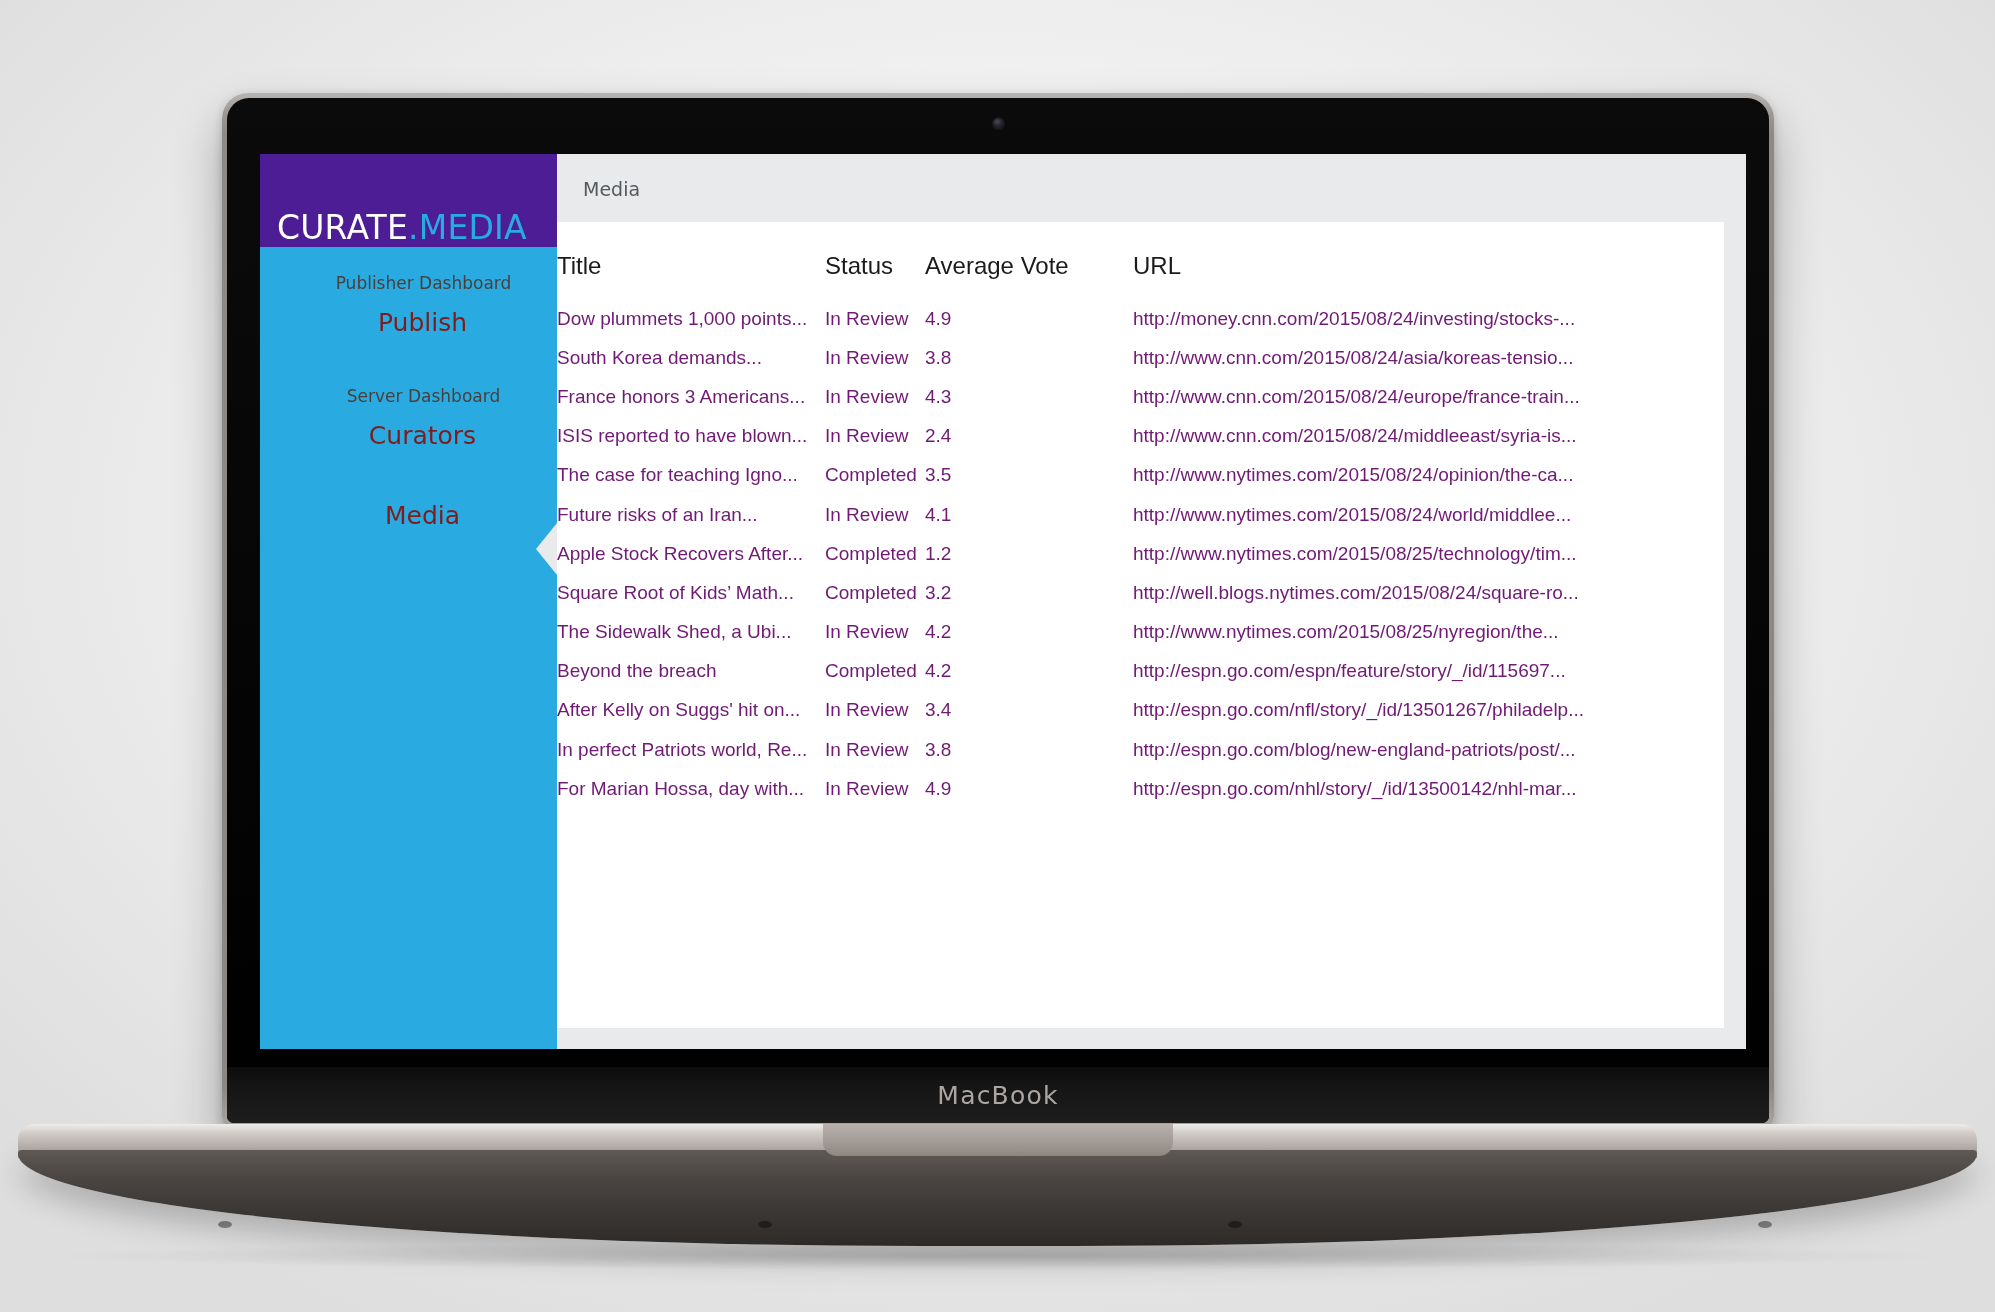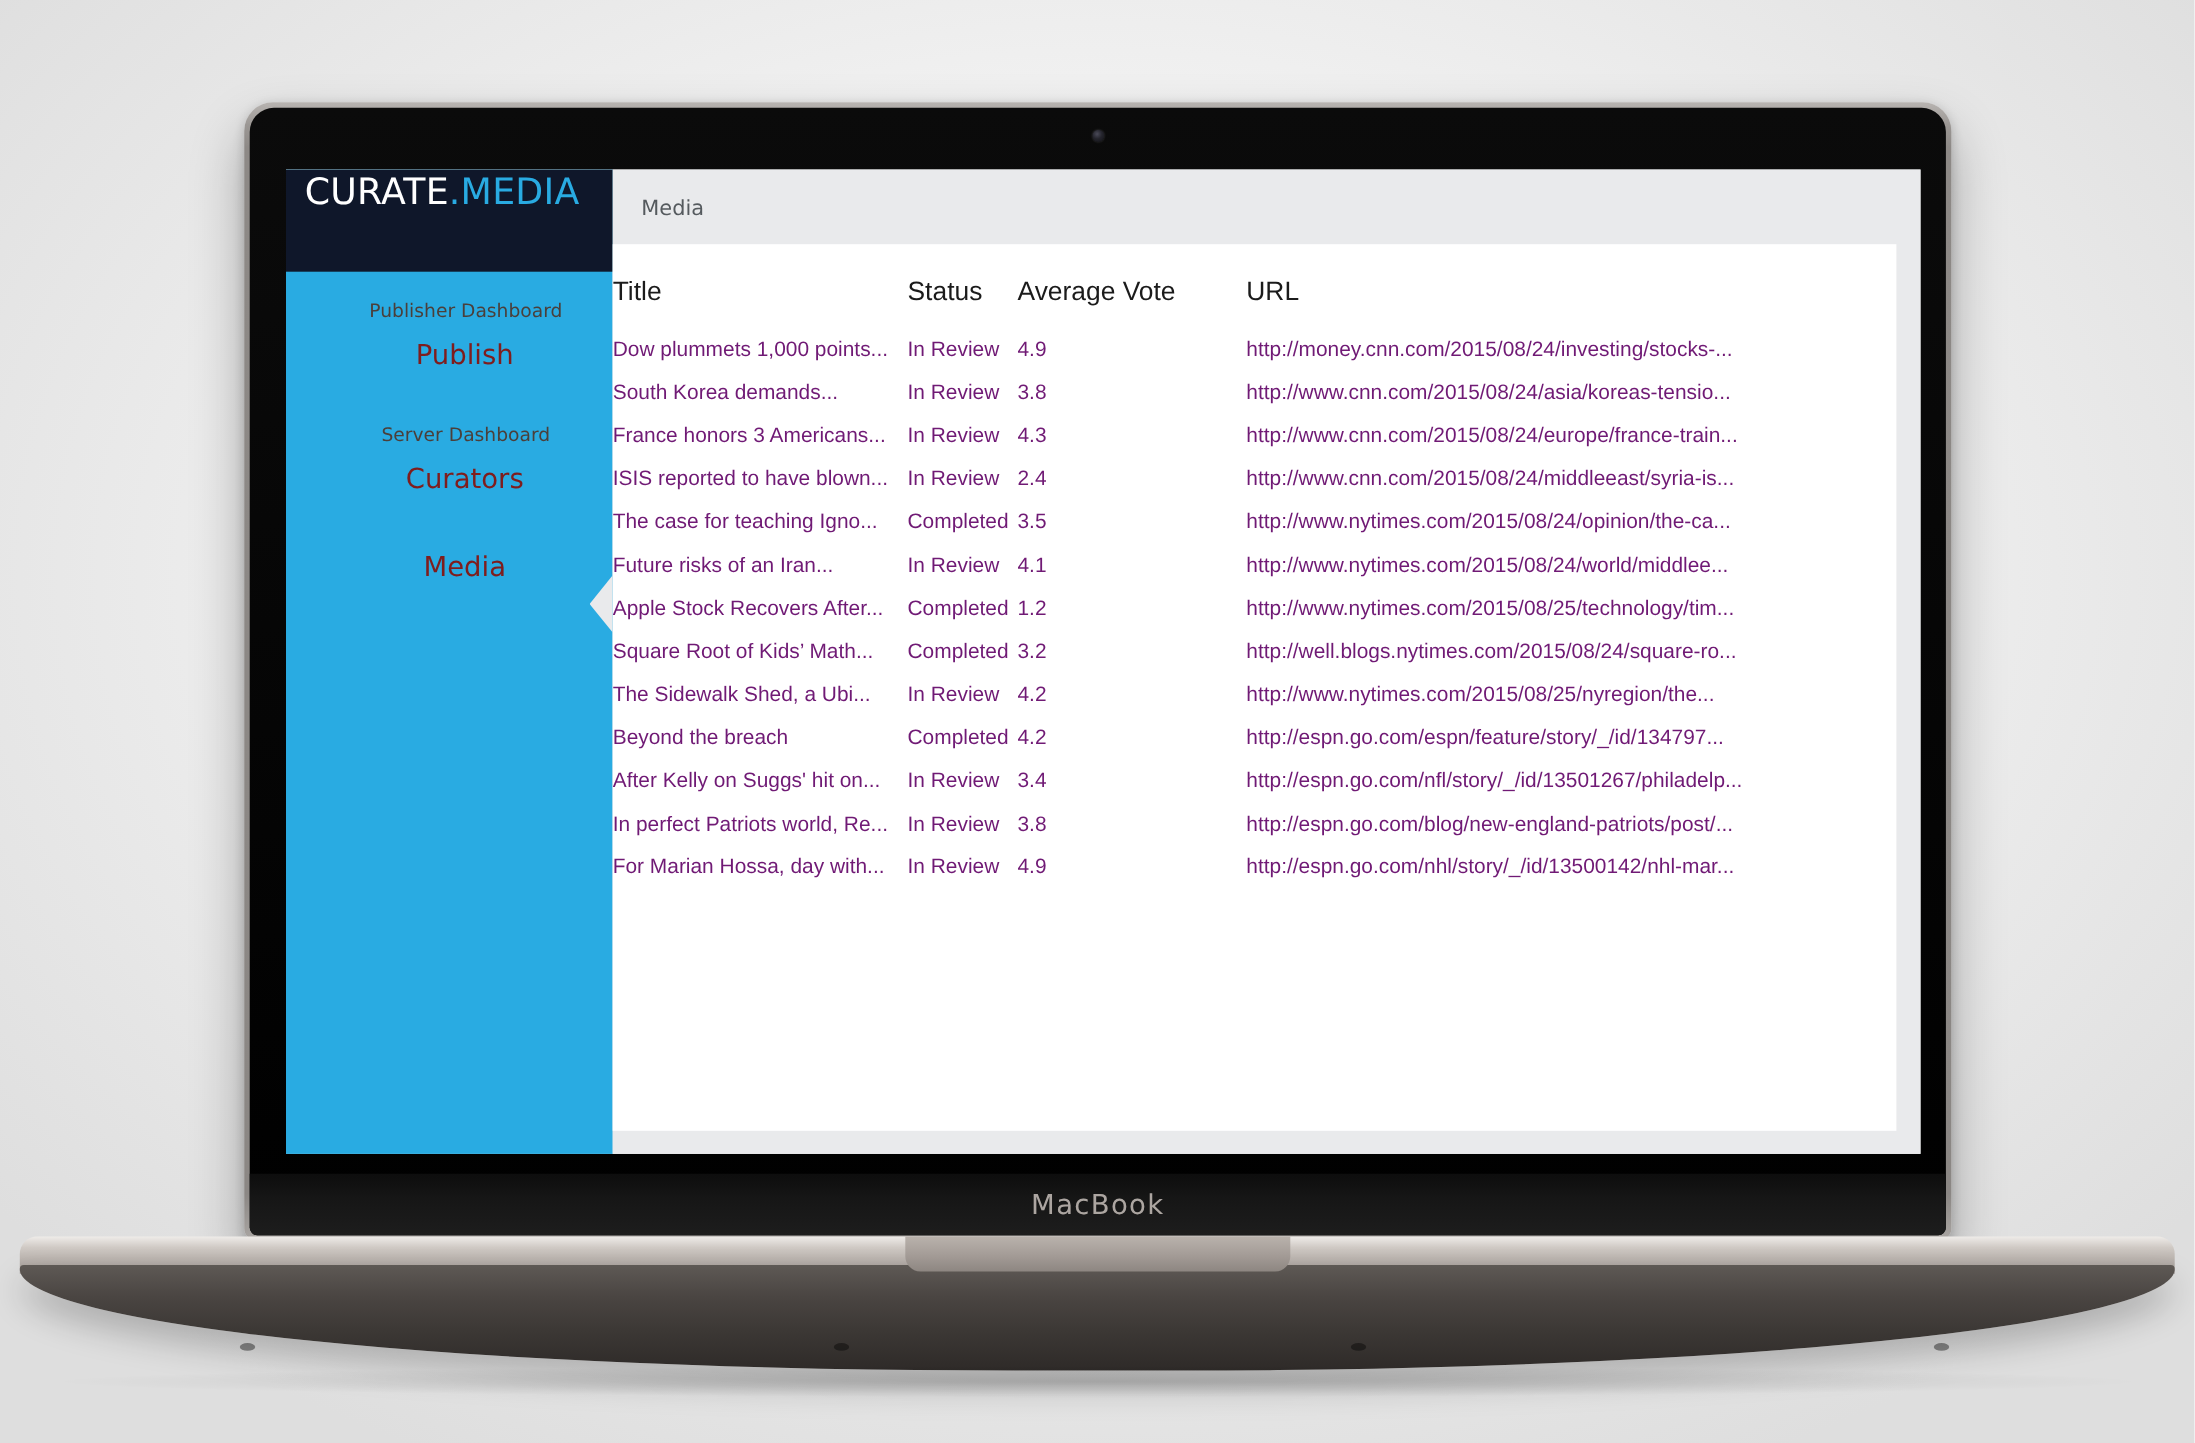--- a/index.html
+++ b/index.html
@@ -103,9 +103,9 @@
 
   .brand {
     height: 93px;
-    background: #0f172a;
+    background: #4c1d95;
     display: flex;
-    align-items: flex-start;
+    align-items: flex-end;
     padding-left: 17px;
   }
   .brand-text {

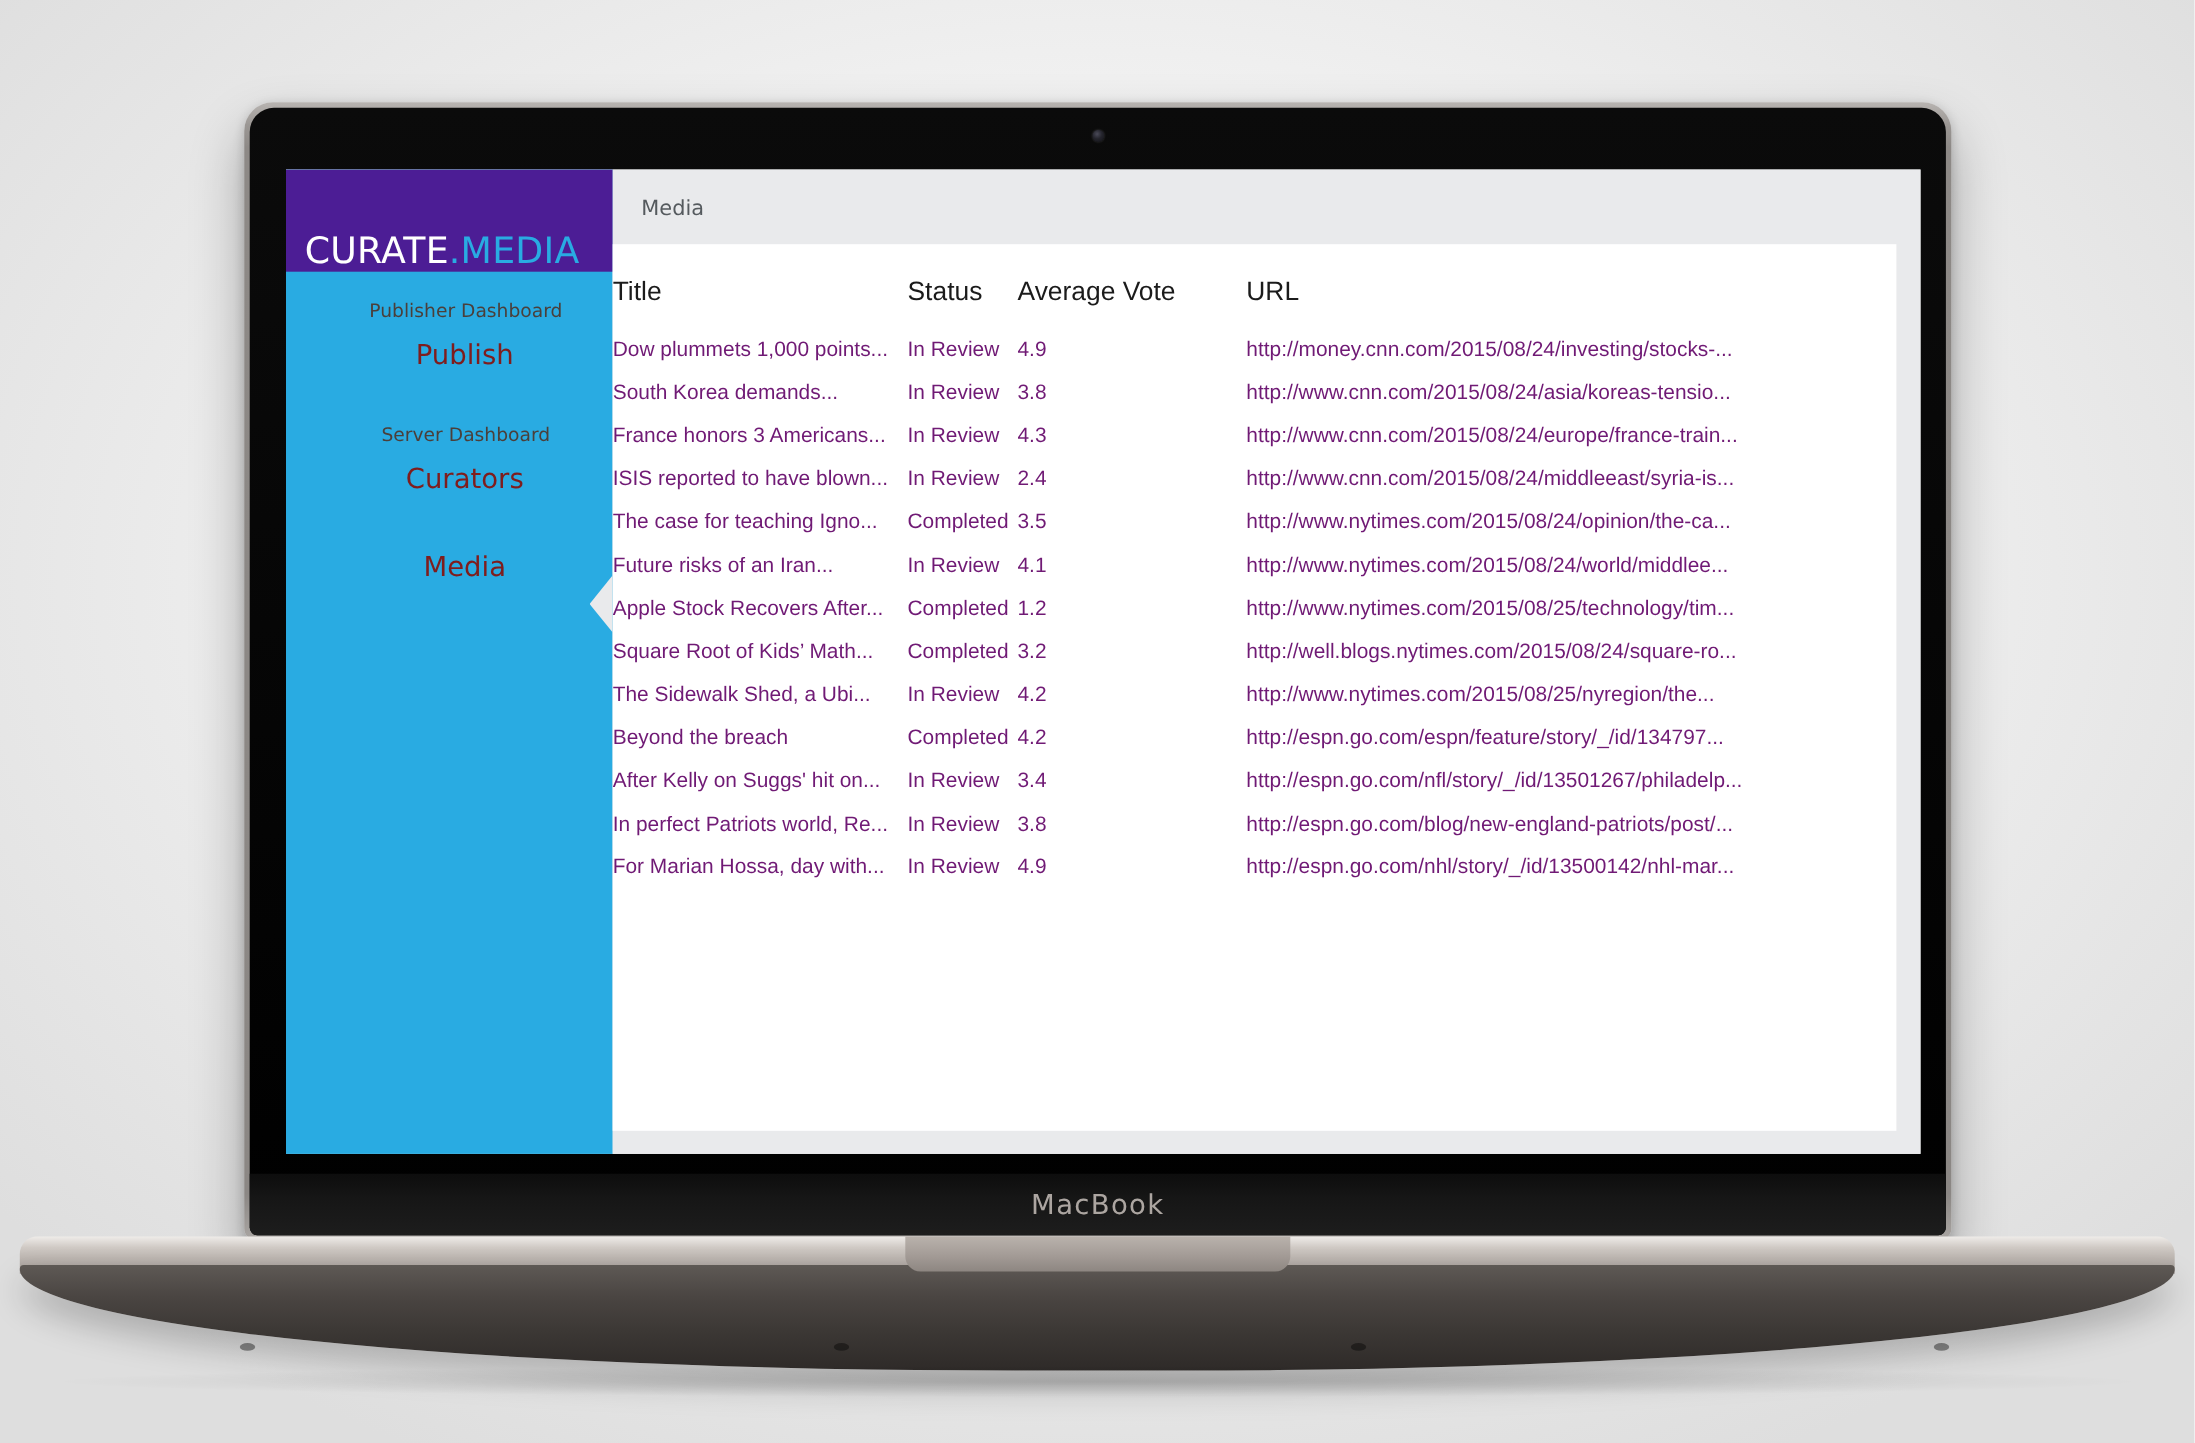--- a/index.html
+++ b/index.html
@@ -361,7 +361,7 @@
                     <td class="col-title">Beyond the breach</td>
                     <td class="col-status">Completed</td>
                     <td class="col-vote">4.2</td>
-                    <td class="col-url">http://espn.go.com/espn/feature/story/_/id/134797...</td>
+                    <td class="col-url">http://espn.go.com/espn/feature/story/_/id/115697...</td>
                   </tr>
                   <tr>
                     <td class="col-title">After Kelly on Suggs' hit on...</td>

